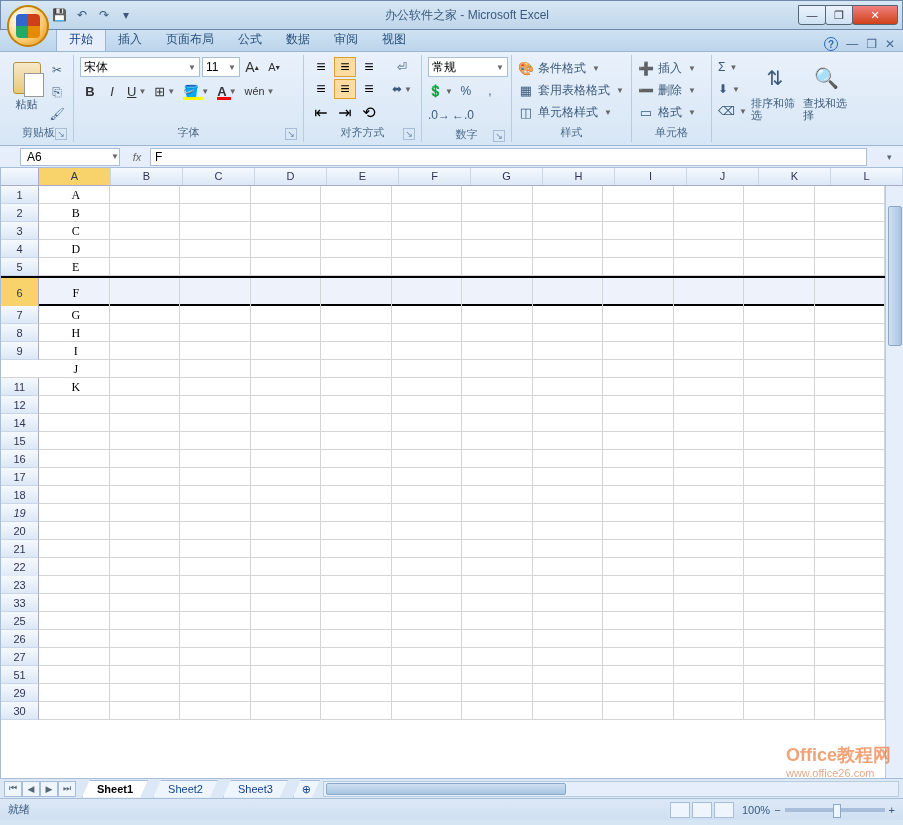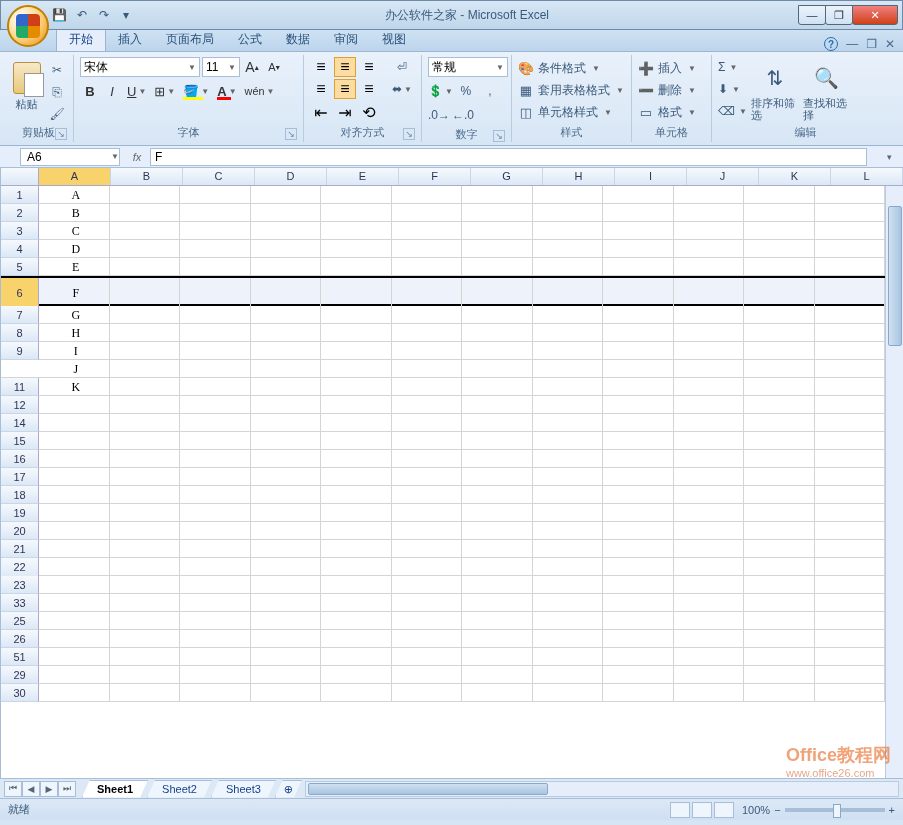--- a/index.html
+++ b/index.html
@@ -323,7 +323,6 @@
         <span style="font-size:11px;line-height:12px;">查找和选择</span>
       </div>
     </div>
-    <div class="group-label">编辑</div>
   </div>
 </div>
 

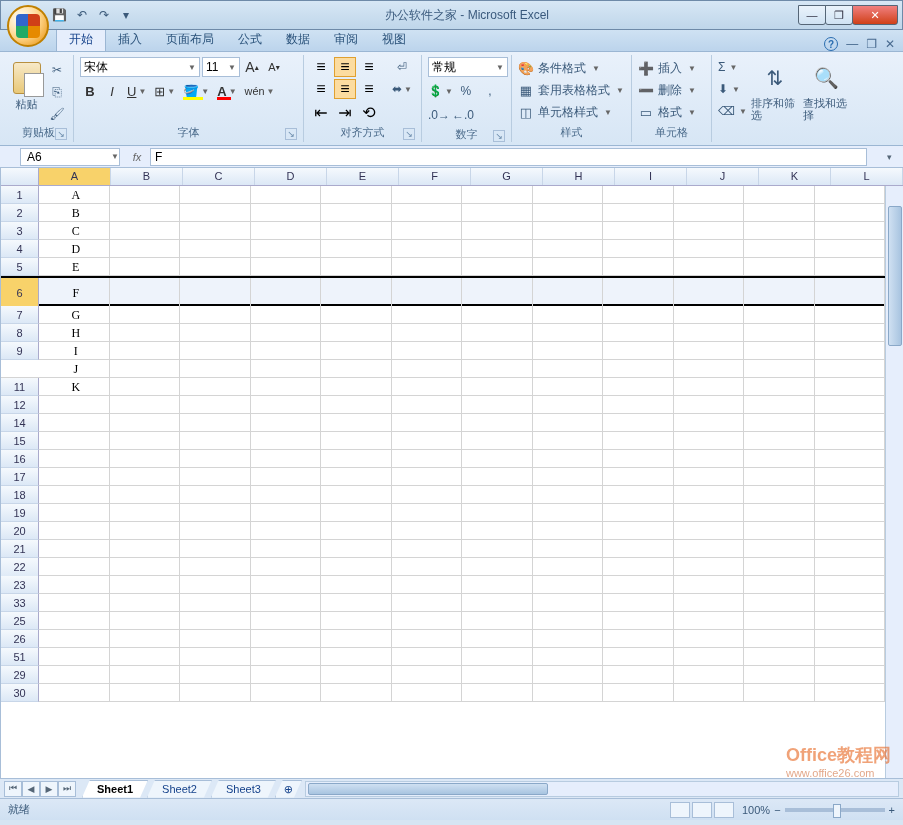--- a/index.html
+++ b/index.html
@@ -610,7 +610,7 @@
         <div class="cell" style="width: 72px; height: 18px; line-height: 18px;"></div>
         <div class="cell" style="width: 72px; height: 18px; line-height: 18px;"></div>
       </div>
-      <div class="row" style="height: 18px;">
+      <div class="row" style="height: 18px; font-style: italic;">
         <div class="rh" style="height: 18px; line-height: 18px;">19</div>
         <div class="cell" style="width: 72px; height: 18px; line-height: 18px;"></div>
         <div class="cell" style="width: 72px; height: 18px; line-height: 18px;"></div>

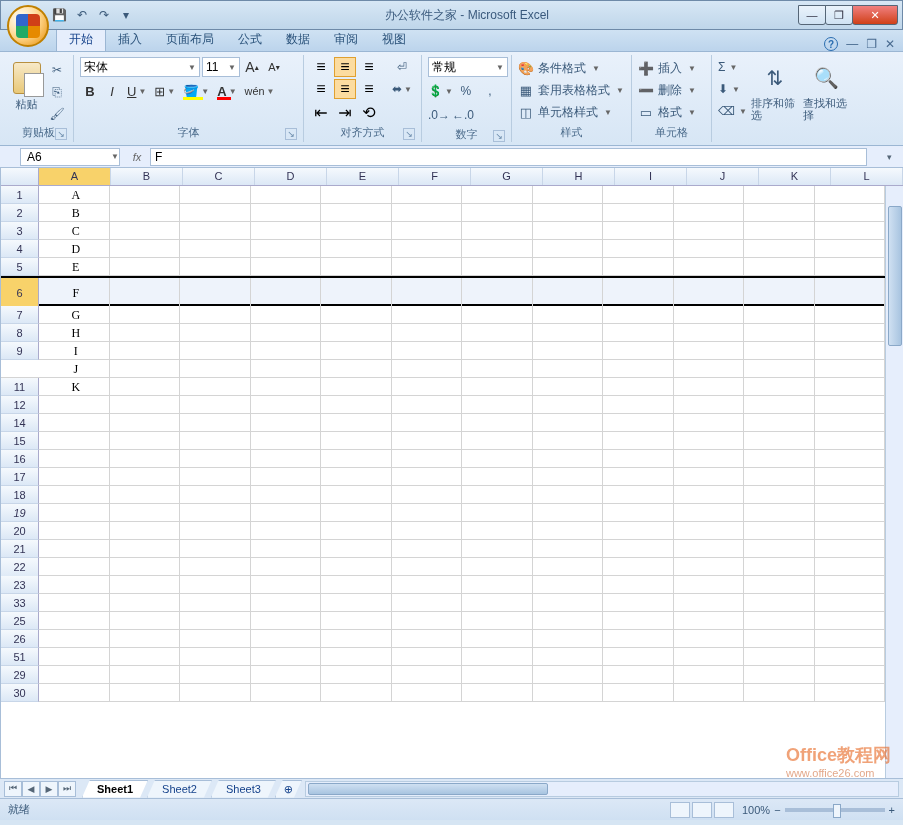--- a/index.html
+++ b/index.html
@@ -731,6 +731,21 @@
         <div class="cell" style="width: 72px; height: 18px; line-height: 18px;"></div>
       </div>
       <div class="row" style="height: 18px;">
+        <div class="rh" style="height: 18px; line-height: 18px;">27</div>
+        <div class="cell" style="width: 72px; height: 18px; line-height: 18px;"></div>
+        <div class="cell" style="width: 72px; height: 18px; line-height: 18px;"></div>
+        <div class="cell" style="width: 72px; height: 18px; line-height: 18px;"></div>
+        <div class="cell" style="width: 72px; height: 18px; line-height: 18px;"></div>
+        <div class="cell" style="width: 72px; height: 18px; line-height: 18px;"></div>
+        <div class="cell" style="width: 72px; height: 18px; line-height: 18px;"></div>
+        <div class="cell" style="width: 72px; height: 18px; line-height: 18px;"></div>
+        <div class="cell" style="width: 72px; height: 18px; line-height: 18px;"></div>
+        <div class="cell" style="width: 72px; height: 18px; line-height: 18px;"></div>
+        <div class="cell" style="width: 72px; height: 18px; line-height: 18px;"></div>
+        <div class="cell" style="width: 72px; height: 18px; line-height: 18px;"></div>
+        <div class="cell" style="width: 72px; height: 18px; line-height: 18px;"></div>
+      </div>
+      <div class="row" style="height: 18px;">
         <div class="rh" style="height: 18px; line-height: 18px;">51</div>
         <div class="cell" style="width: 72px; height: 18px; line-height: 18px;"></div>
         <div class="cell" style="width: 72px; height: 18px; line-height: 18px;"></div>

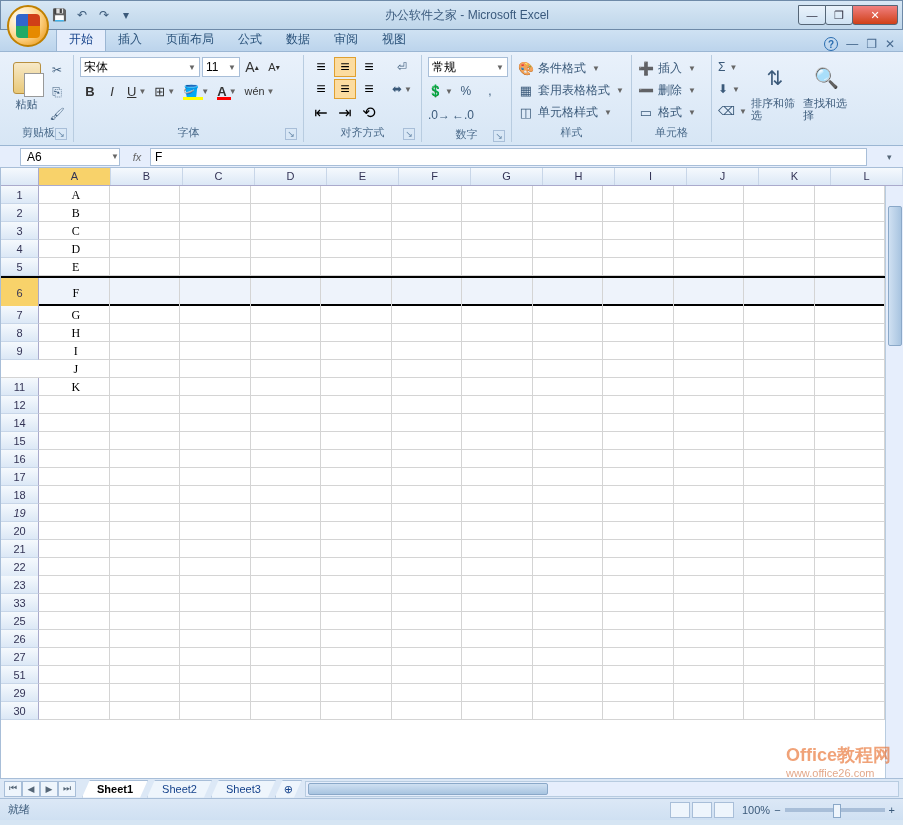--- a/index.html
+++ b/index.html
@@ -98,7 +98,7 @@
 .sheet-bar { height:20px; background:#dce8f6; border-top:1px solid #a8bed8; display:flex; align-items:center; font-size:11px;}
 .sheet-nav { display:flex; gap:0; margin-left:4px;}
 .sheet-nav span { width:18px; height:16px; border:1px solid #a8bed8; background:#eef5fc; display:flex; align-items:center; justify-content:center; font-size:9px; color:#567;}
-.sheet-tabs { display:flex; margin-left:6px;}
+.sheet-tabs { display:flex; margin-left:6px;gap:6px;}
 .sheet-tab { padding:2px 10px; background:#eef5fc; border:1px solid #a8bed8; border-bottom:none; font-size:11px; color:#15428b; margin-right:-1px; clip-path: polygon(8px 0, 100% 0, calc(100% - 8px) 100%, 0 100%); padding-left:14px; padding-right:14px;}
 .sheet-tab.active { background:#fff; font-weight:bold; color:#000;}
 .hscroll { flex:1; height:16px; margin:0 4px; background:#e6eefc; border:1px solid #b8cce0; position:relative;}

